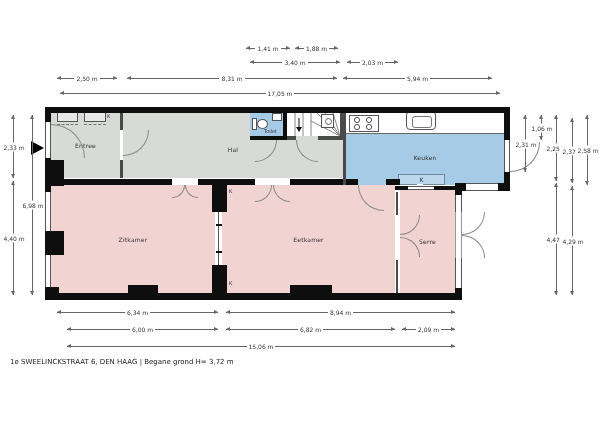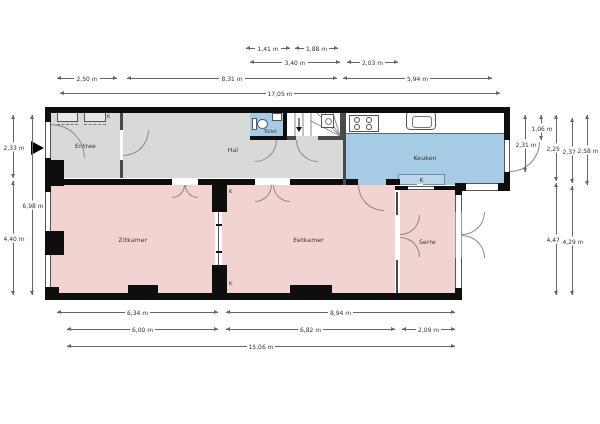--- a/index.html
+++ b/index.html
@@ -264,6 +264,7 @@
       <span>2,58 m</span>
     </div>
 
+  <div class="caption">1e SWEELINCKSTRAAT 6, DEN HAAG | Begane grond H= 3,72 m</div>
 
 </div>
 

